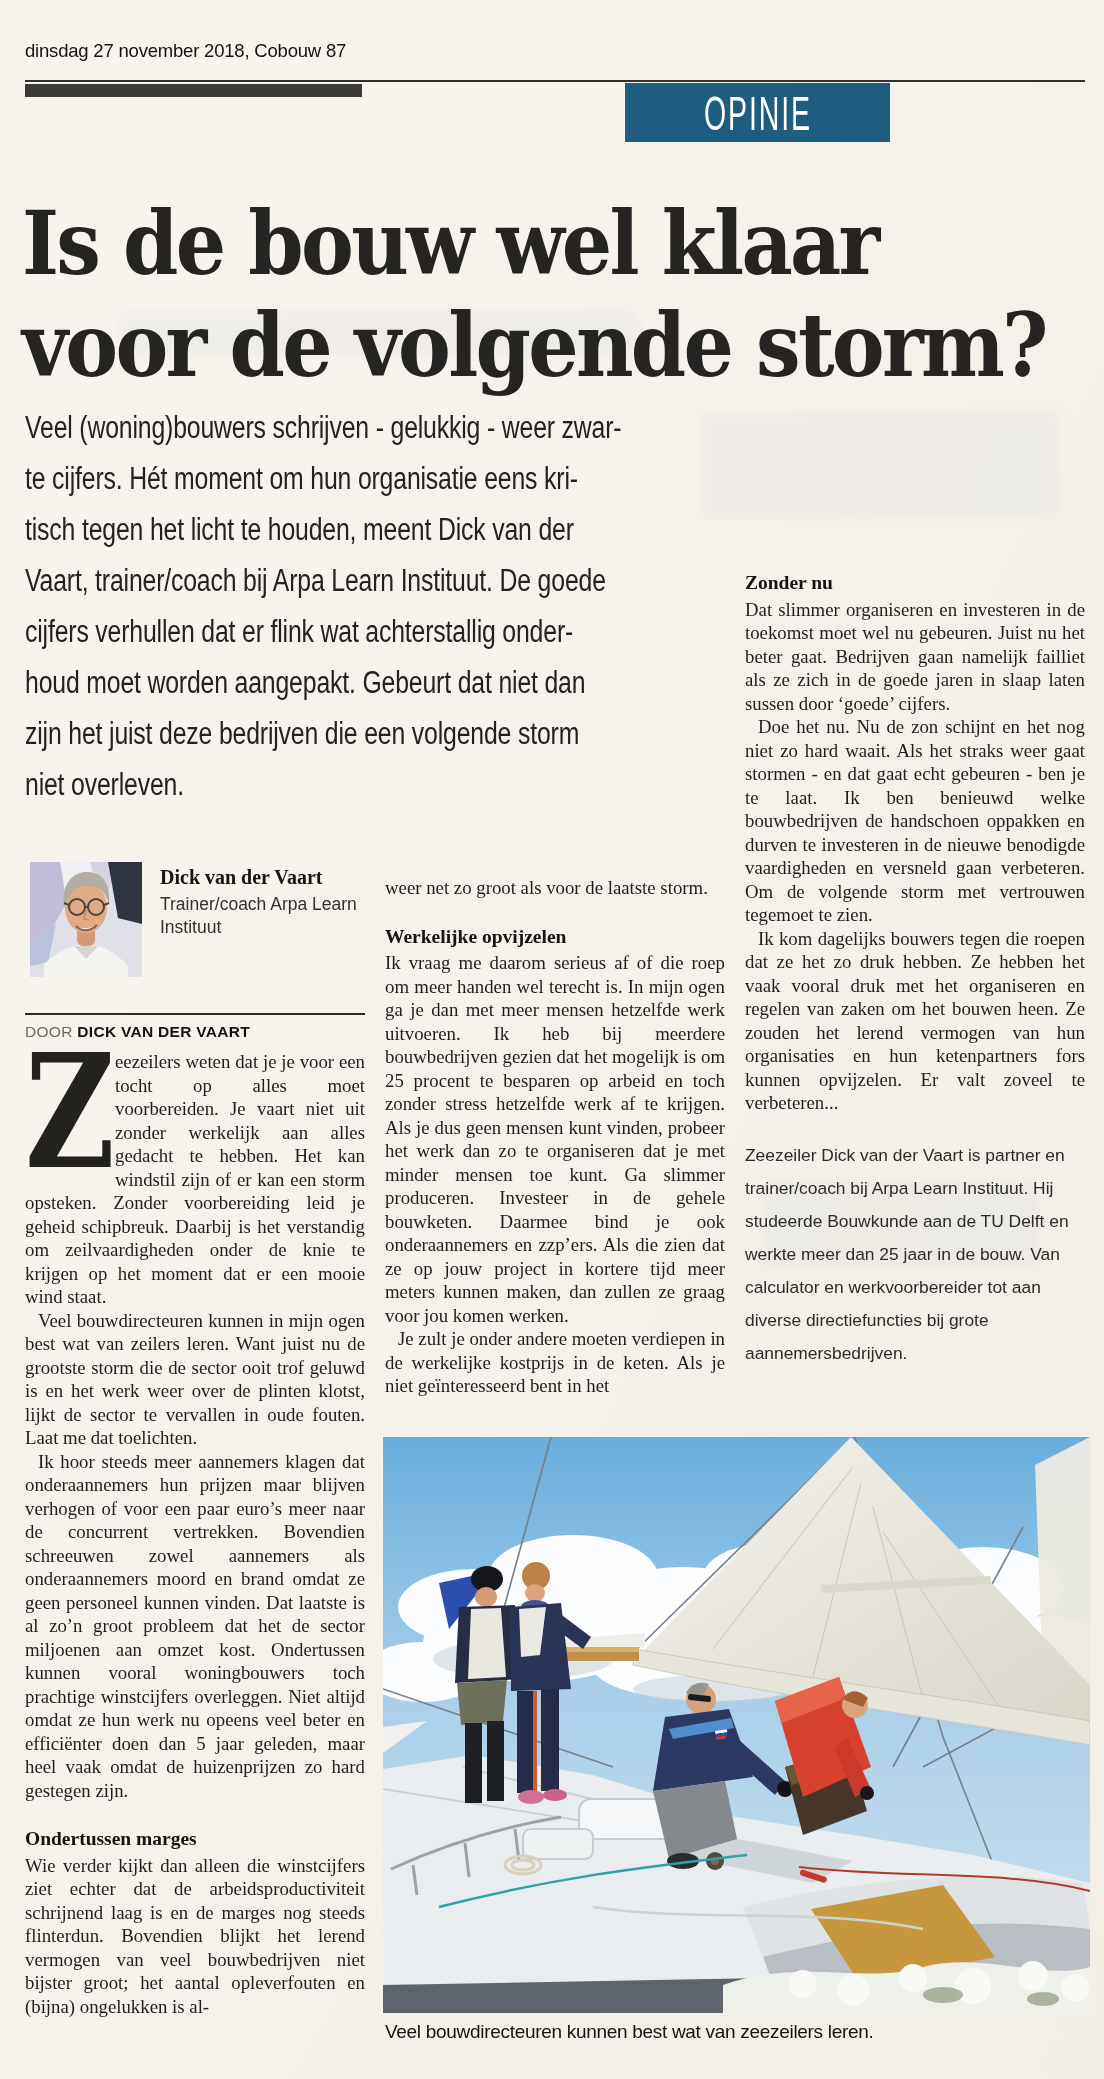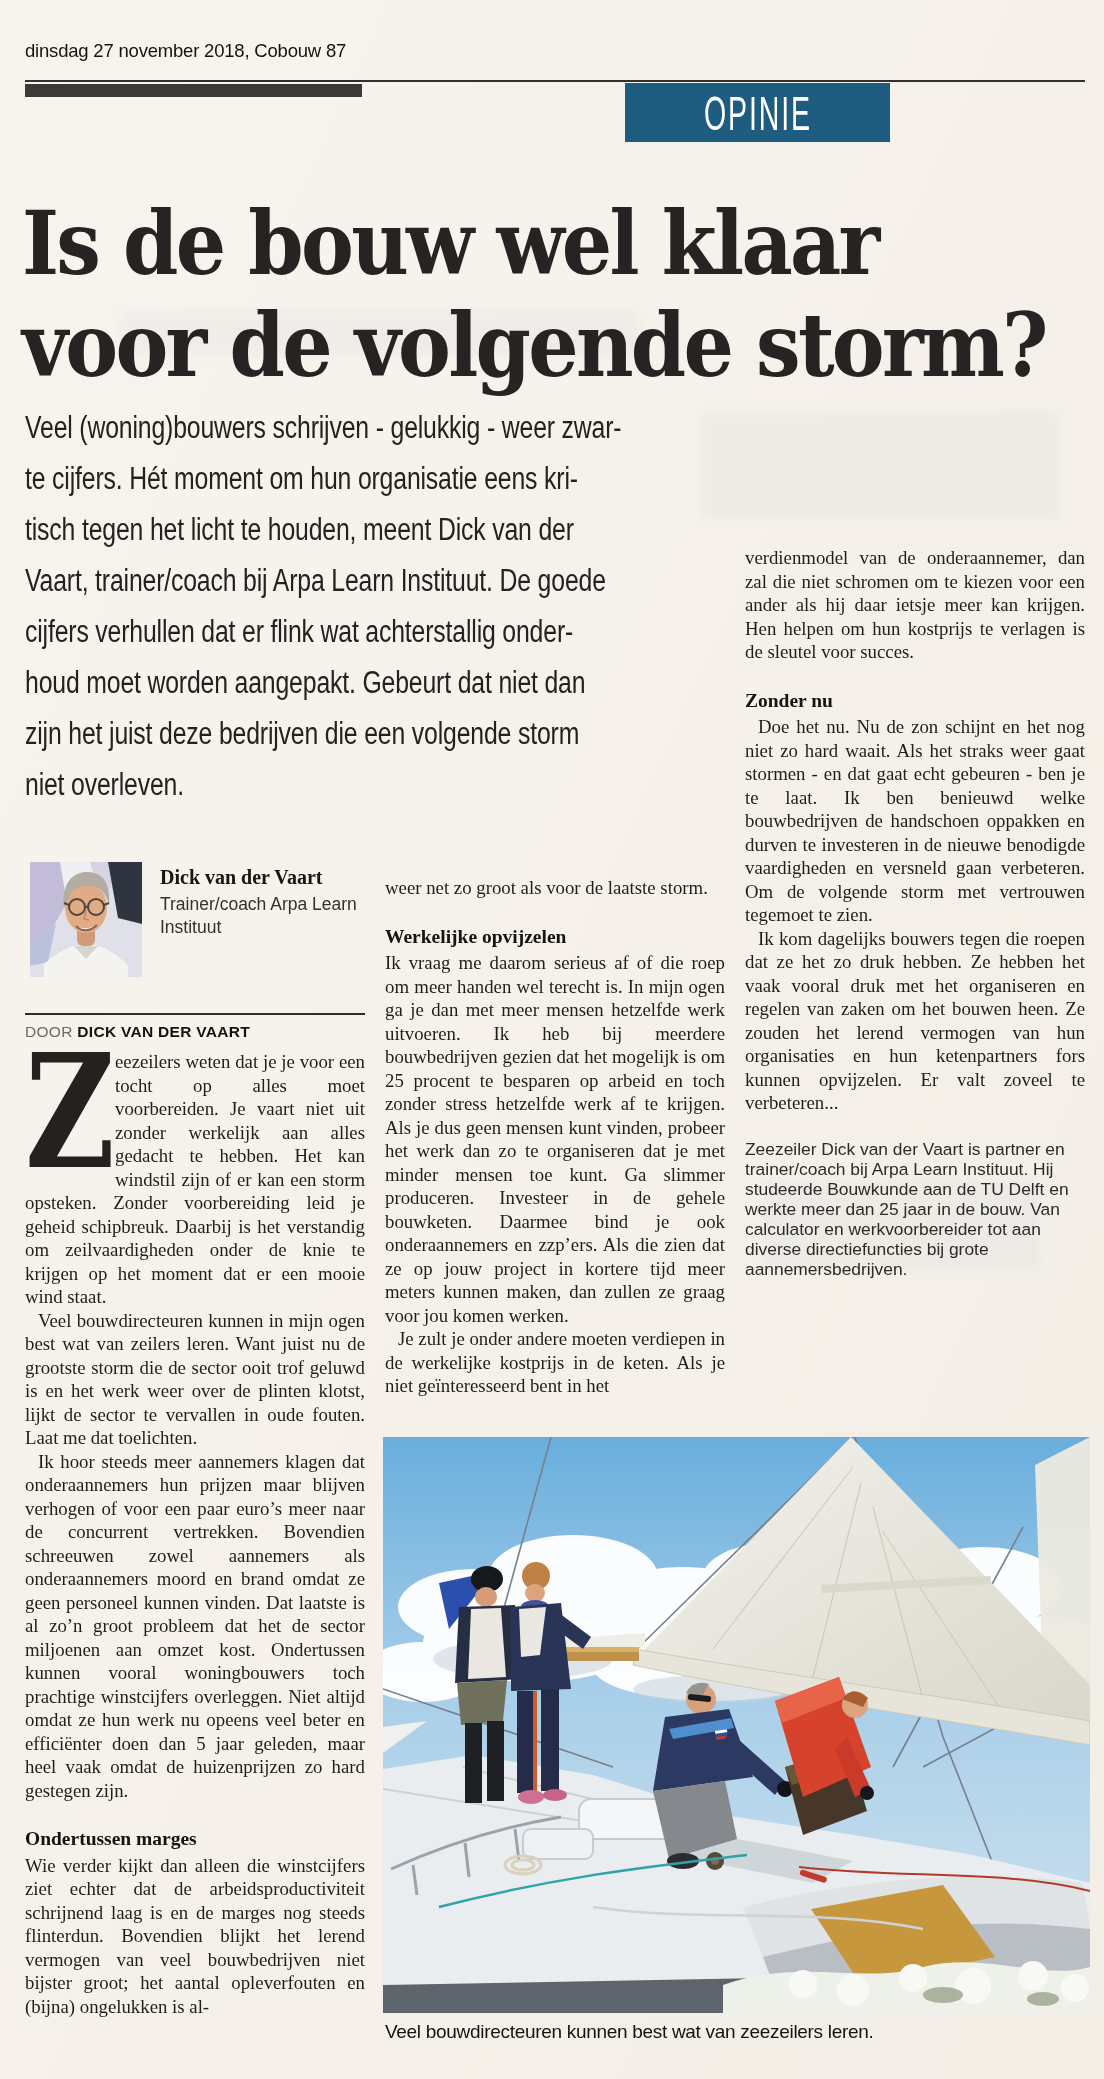--- a/index.html
+++ b/index.html
@@ -147,7 +147,6 @@
   </div>
 
   <div class="col col3">
-    <p>verdienmodel van de onderaannemer, dan zal die niet schromen om te kiezen voor een ander als hij daar ietsje meer kan krijgen. Hen helpen om hun kostprijs te verlagen is de sleutel voor succes.</p>
     <h3 class="subhead">Zonder nu</h3>
     <p class="ind">Doe het nu. Nu de zon schijnt en het nog niet zo hard waait. Als het straks weer gaat stormen - en dat gaat echt gebeuren - ben je te laat. Ik ben benieuwd welke bouwbedrijven de handschoen oppakken en durven te investeren in de nieuwe benodigde vaardigheden en versneld gaan verbeteren. Om de volgende storm met vertrouwen tegemoet te zien.</p>
     <p class="ind">Ik kom dagelijks bouwers tegen die roepen dat ze het zo druk hebben. Ze hebben het vaak vooral druk met het organiseren en regelen van zaken om het bouwen heen. Ze zouden het lerend vermogen van hun organisaties en hun ketenpartners fors kunnen opvijzelen. Er valt zoveel te verbeteren...</p>

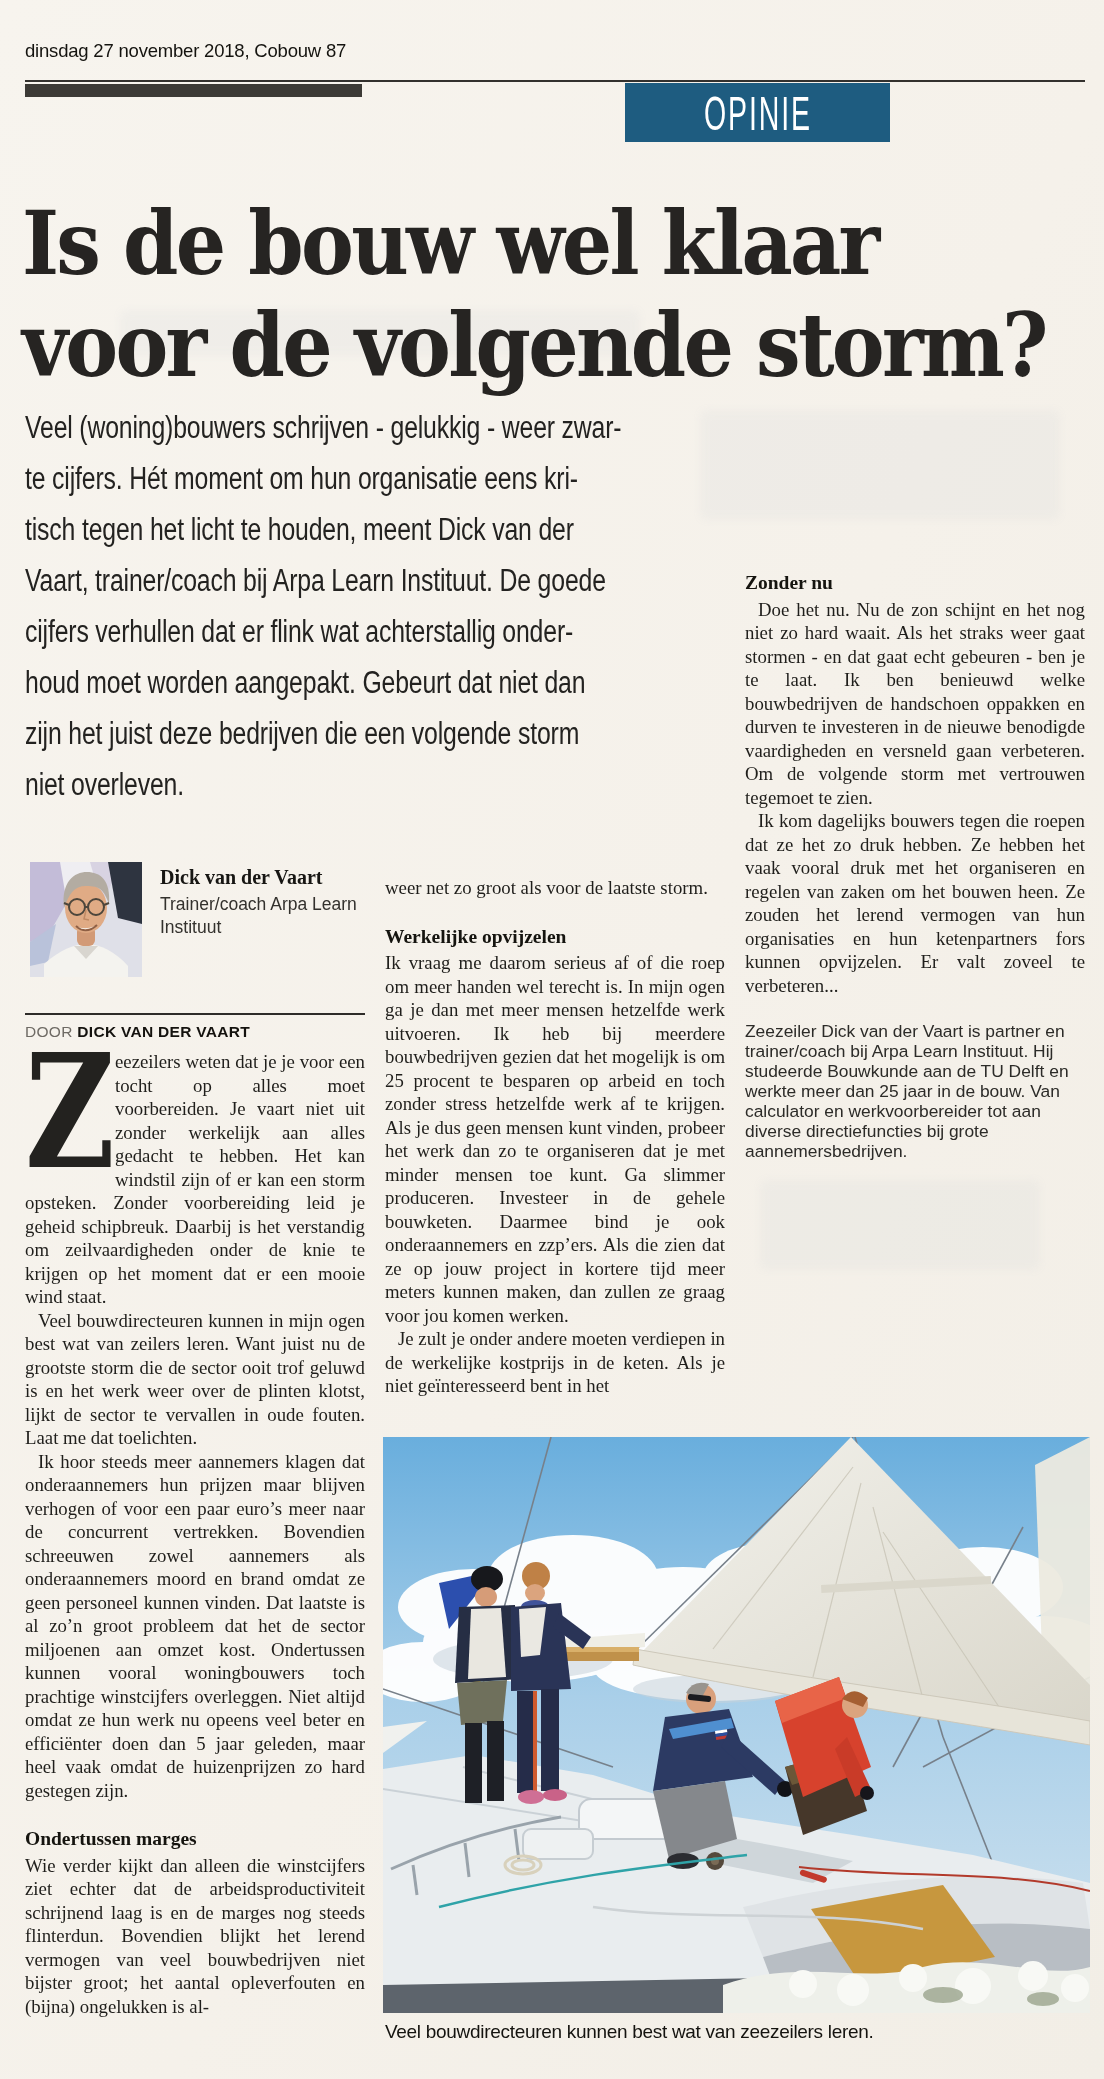--- a/index.html
+++ b/index.html
@@ -148,6 +148,7 @@
 
   <div class="col col3">
     <h3 class="subhead">Zonder nu</h3>
+    <p>Dat slimmer organiseren en investeren in de toekomst moet wel nu gebeuren. Juist nu het beter gaat. Bedrijven gaan namelijk failliet als ze zich in de goede jaren in slaap laten sussen door ‘goede’ cijfers.</p>
     <p class="ind">Doe het nu. Nu de zon schijnt en het nog niet zo hard waait. Als het straks weer gaat stormen - en dat gaat echt gebeuren - ben je te laat. Ik ben benieuwd welke bouwbedrijven de handschoen oppakken en durven te investeren in de nieuwe benodigde vaardigheden en versneld gaan verbeteren. Om de volgende storm met vertrouwen tegemoet te zien.</p>
     <p class="ind">Ik kom dagelijks bouwers tegen die roepen dat ze het zo druk hebben. Ze hebben het vaak vooral druk met het organiseren en regelen van zaken om het bouwen heen. Ze zouden het lerend vermogen van hun organisaties en hun ketenpartners fors kunnen opvijzelen. Er valt zoveel te verbeteren...</p>
     <p class="bio">Zeezeiler Dick van der Vaart is partner en trainer/coach bij Arpa Learn Instituut. Hij studeerde Bouwkunde aan de TU Delft en werkte meer dan 25 jaar in de bouw. Van calculator en werkvoorbereider tot aan diverse directiefuncties bij grote aannemersbedrijven.</p>

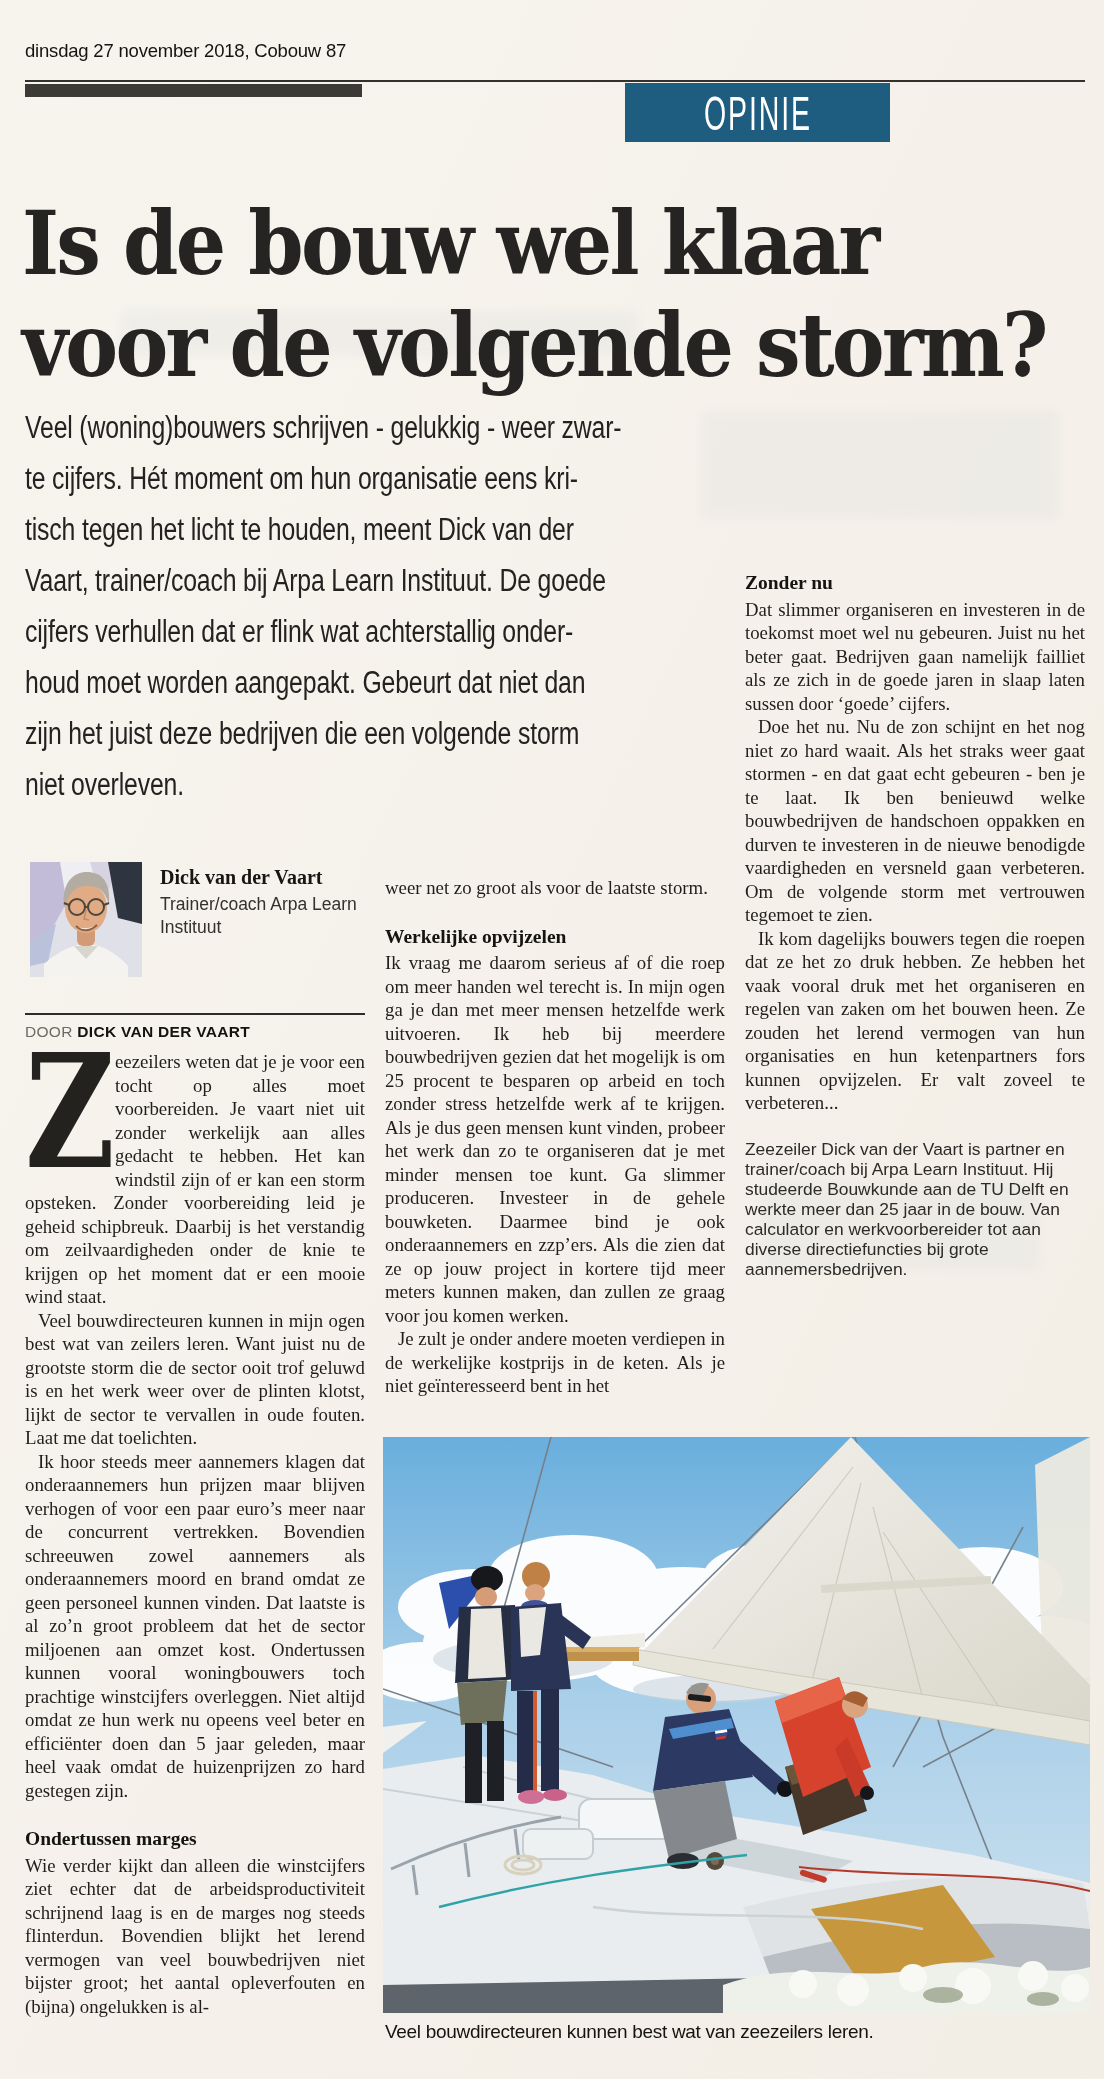--- a/index.html
+++ b/index.html
@@ -56,7 +56,7 @@
     font-size:158px;line-height:117px;transform:scaleX(0.78);transform-origin:0 0;
     margin:3px 8px 0 0;}
   .bio{margin-top:24px !important;
-    font-family:"Liberation Sans",sans-serif;font-size:17.4px;line-height:20px;
+    font-family:"Liberation Sans",sans-serif;font-size:17.4px;line-height:33px;
     color:#2c2b28;text-align:left !important;}
 
   .photo-wrap{position:absolute;left:383px;top:1437px;width:707px;height:576px;}

